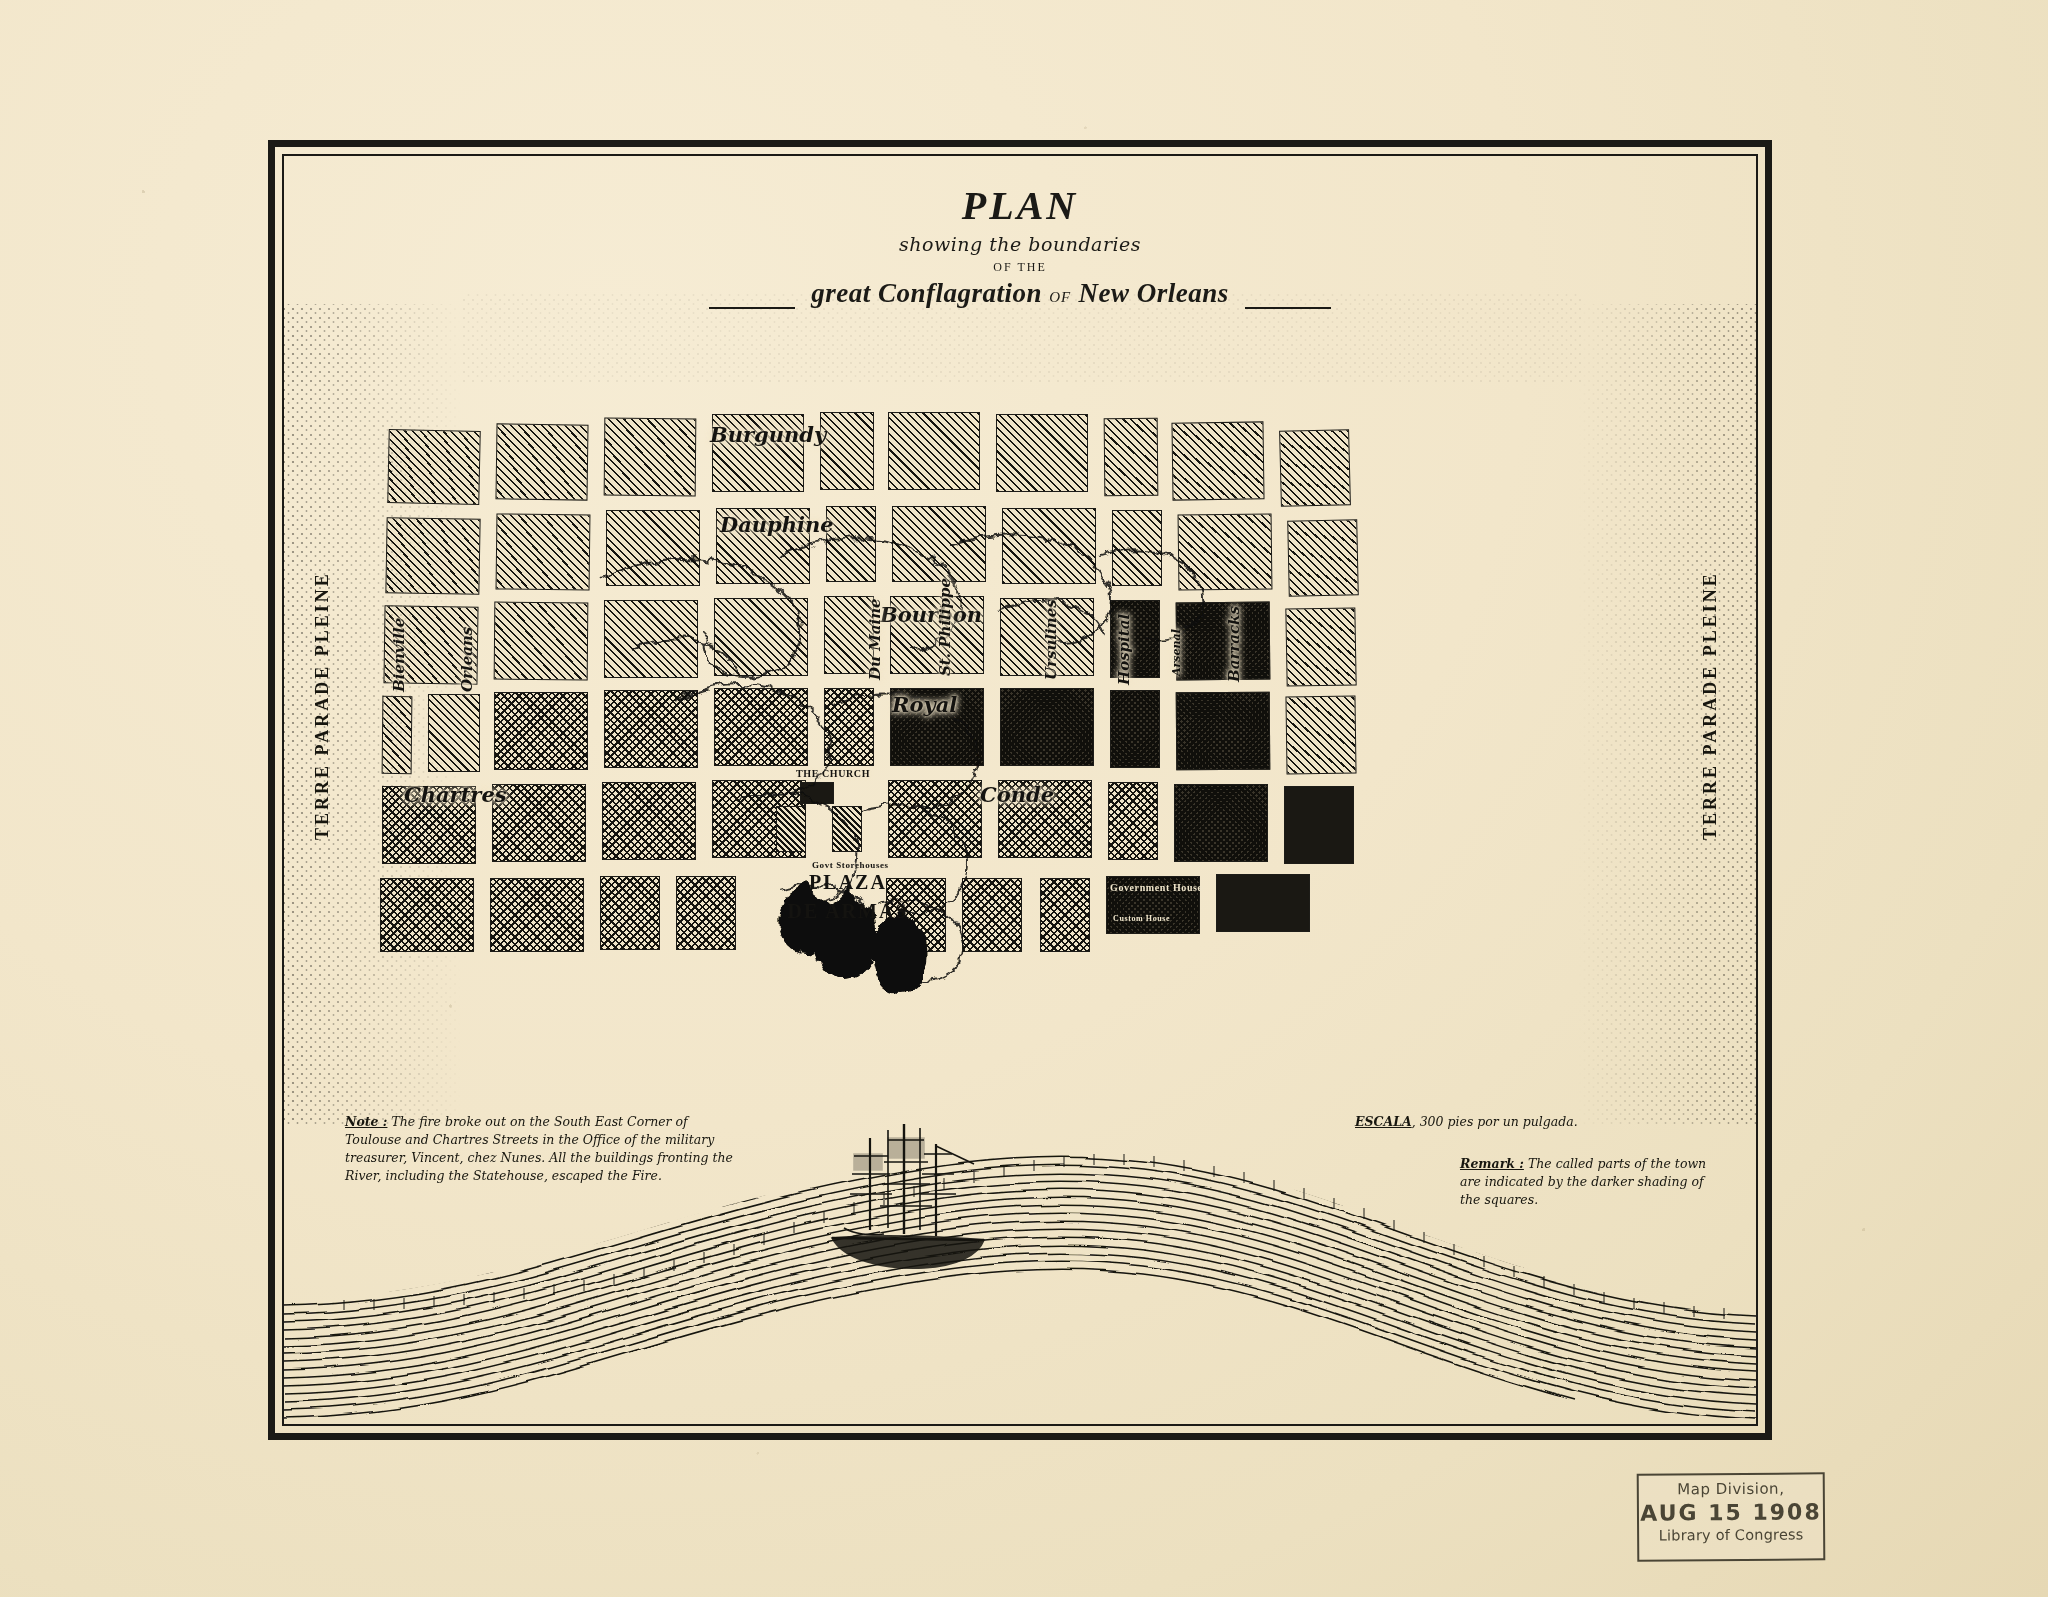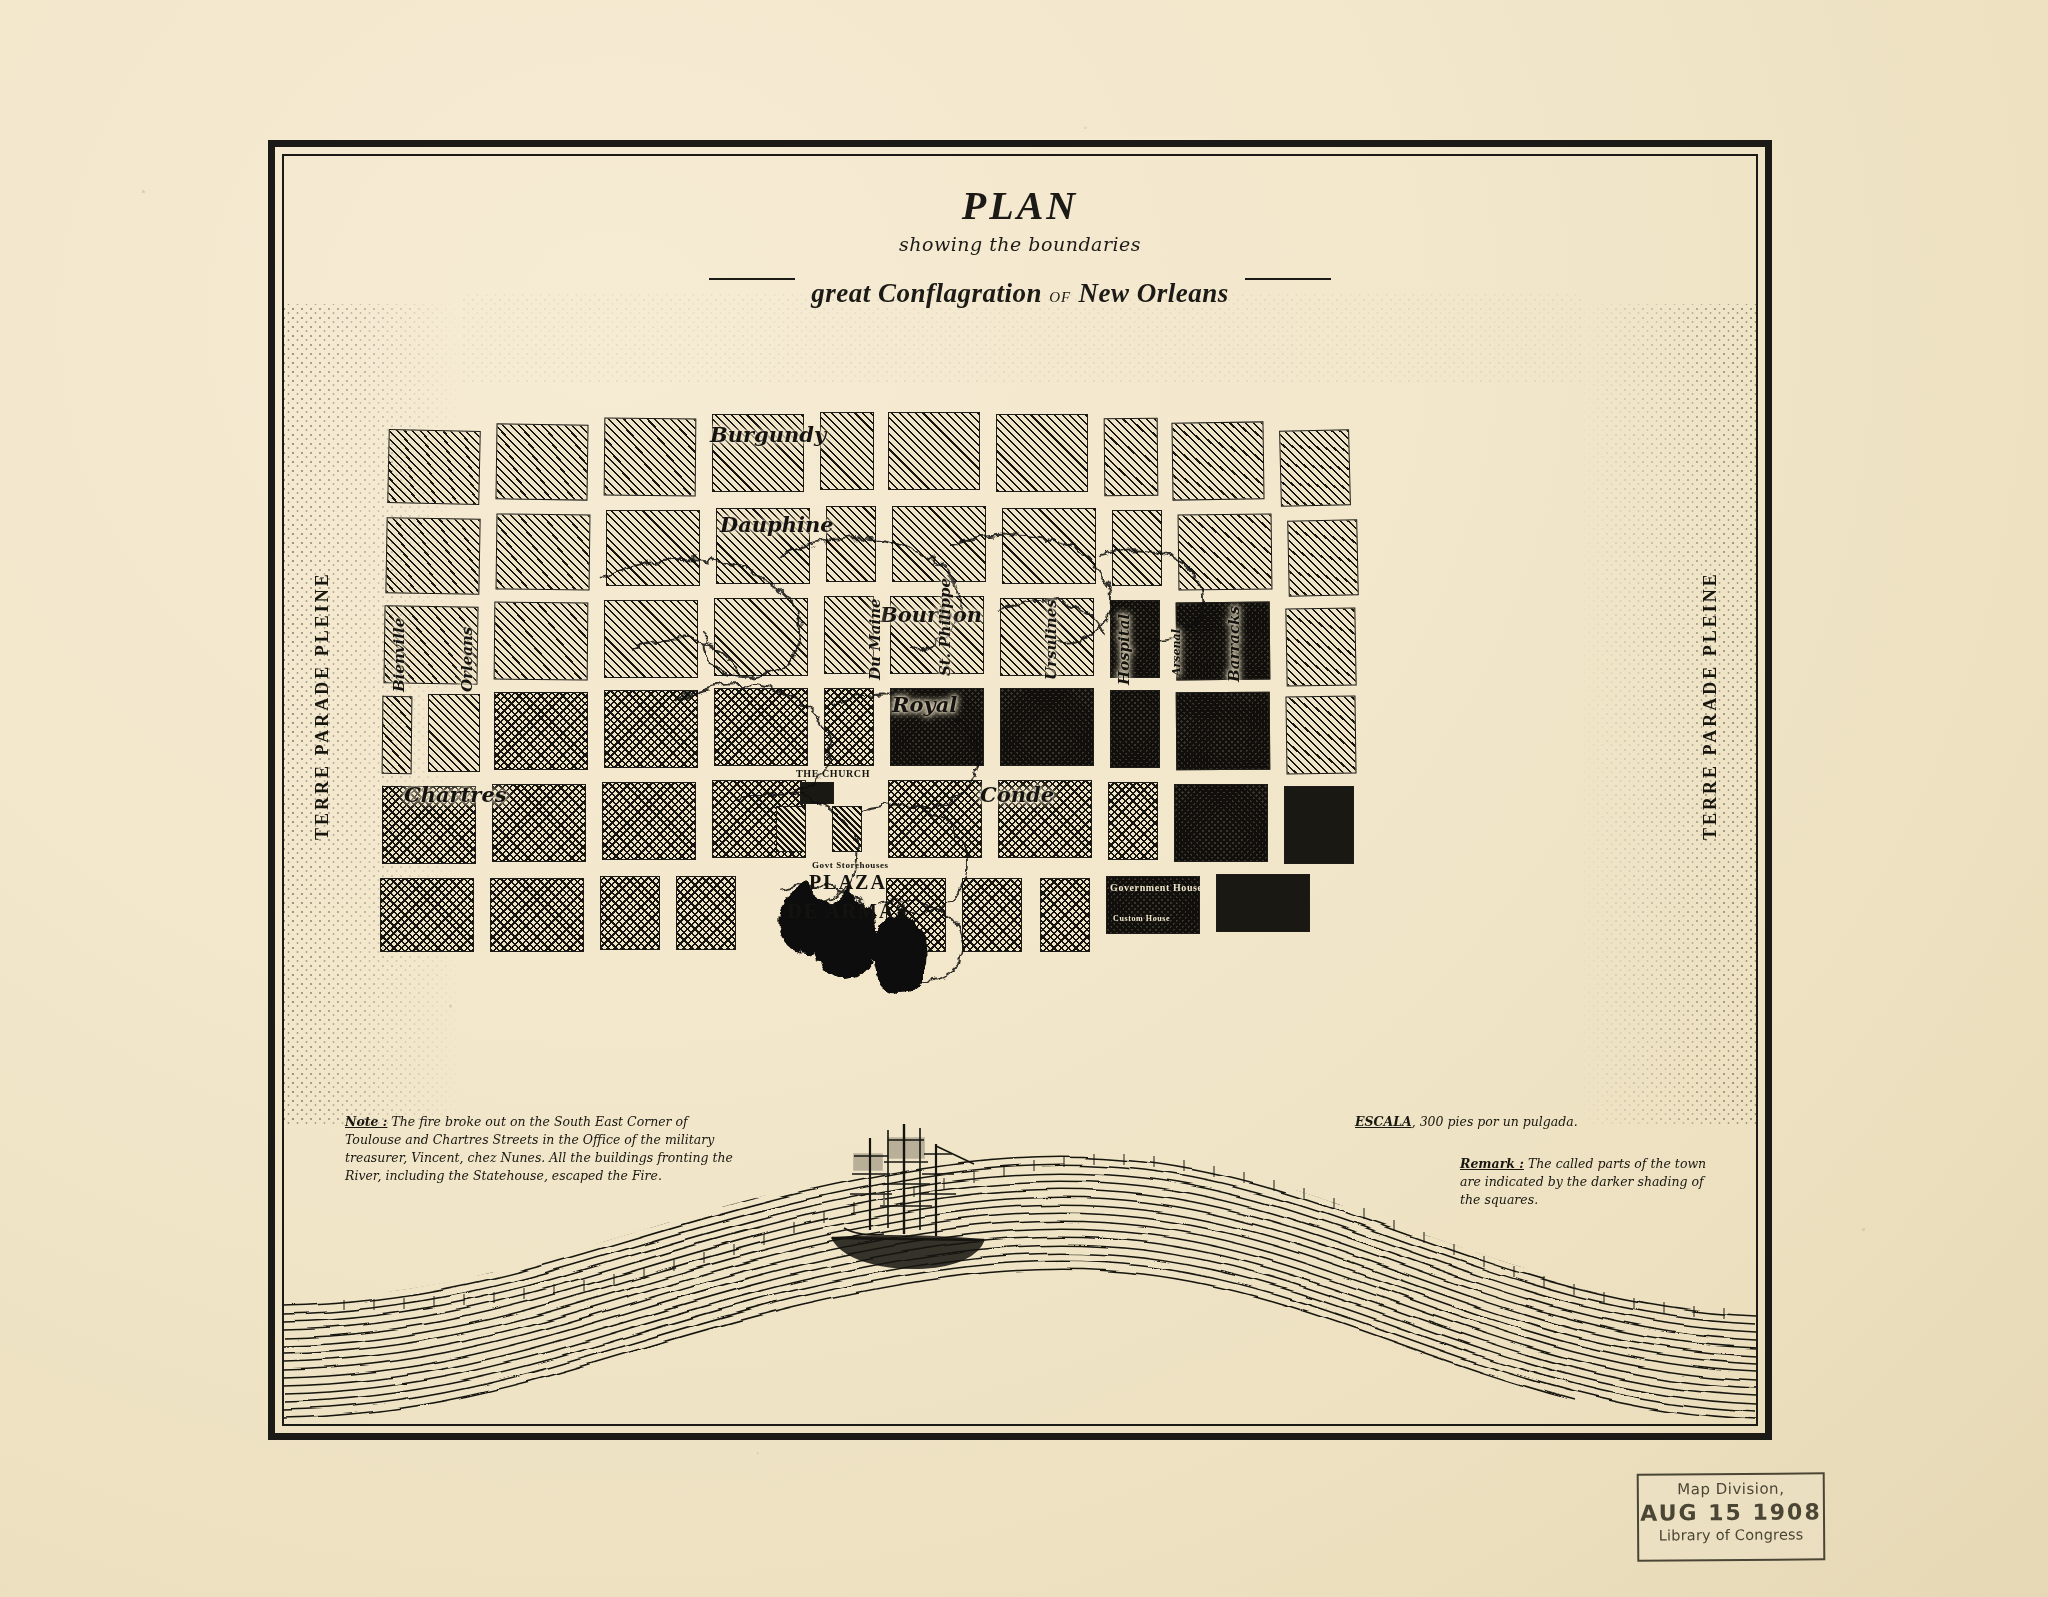--- a/index.html
+++ b/index.html
@@ -286,6 +286,7 @@
   <div id="title-block">
     <div class="t-plan">PLAN</div>
     <div class="t-sub1">showing the boundaries</div>
+    <div class="t-ofthe">OF THE</div>
     <div class="t-main-row">
       <span class="t-rule"></span>
       <span class="t-main"><span>great Conflagration</span> <span class="small">OF</span> <span>New Orleans</span></span>

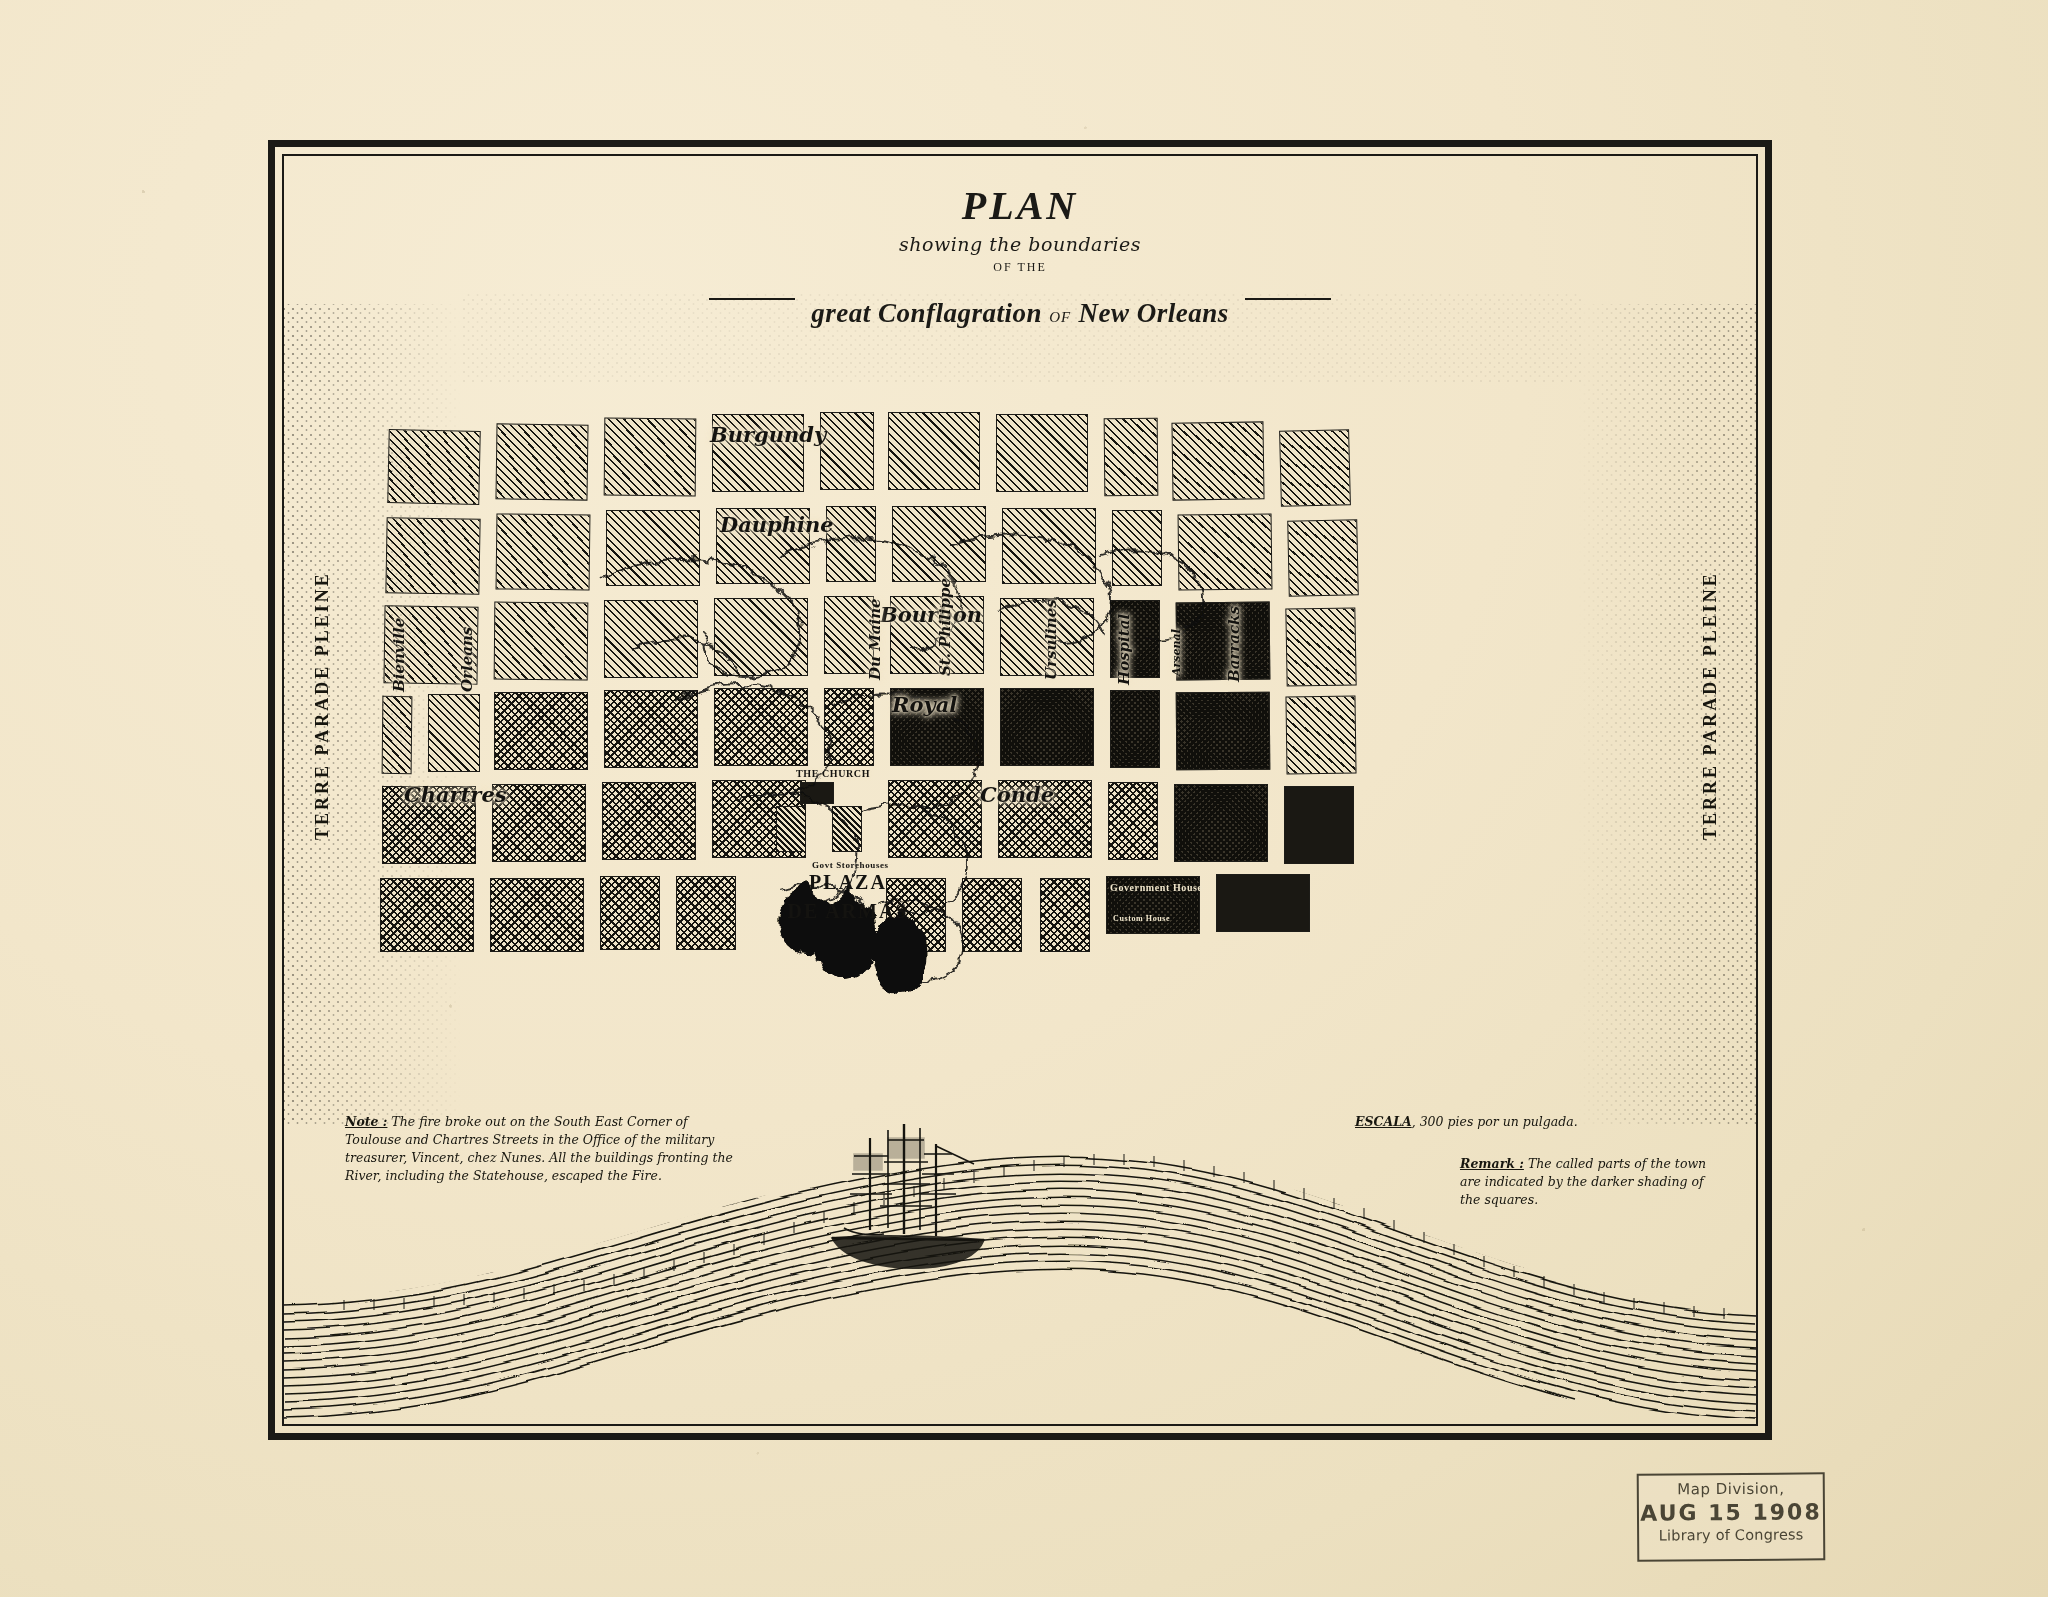--- a/index.html
+++ b/index.html
@@ -82,10 +82,10 @@
   }
   .t-main-row {
     display: flex;
-    align-items: flex-start;
+    align-items: flex-end;
     justify-content: center;
     gap: 16px;
-    margin-top: 23px;
+    margin-top: 3px;
   }
   .t-rule {
     height: 2px;

